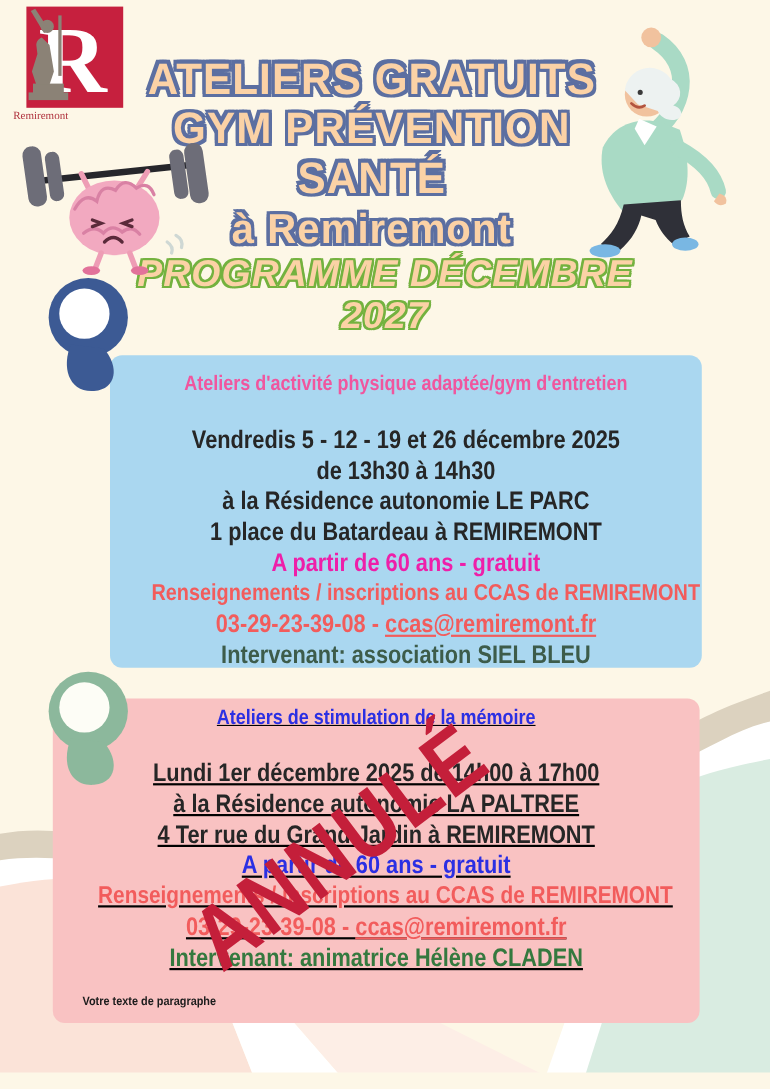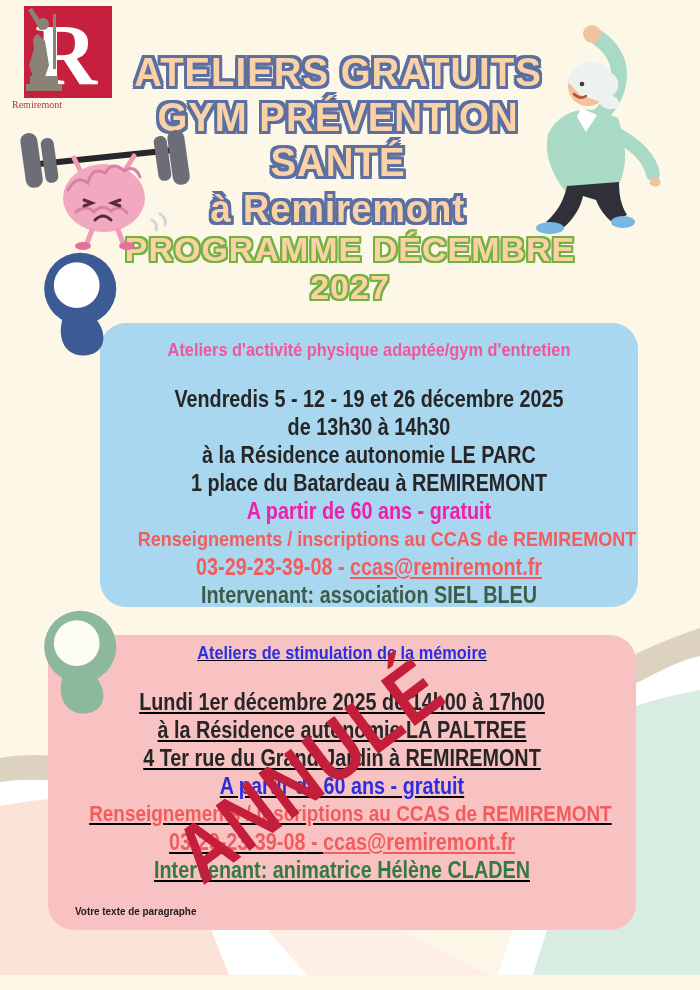--- a/index.html
+++ b/index.html
@@ -35,6 +35,7 @@
     text-shadow:-2px -2px 0 #74b23f,-2px 0 0 #74b23f,-2px 2px 0 #74b23f,
                  0 -2px 0 #74b23f,0 2px 0 #74b23f,
                  2px -2px 0 #74b23f,2px 0 0 #74b23f,2px 2px 0 #74b23f;
+    font-style:italic;
   }
 
   

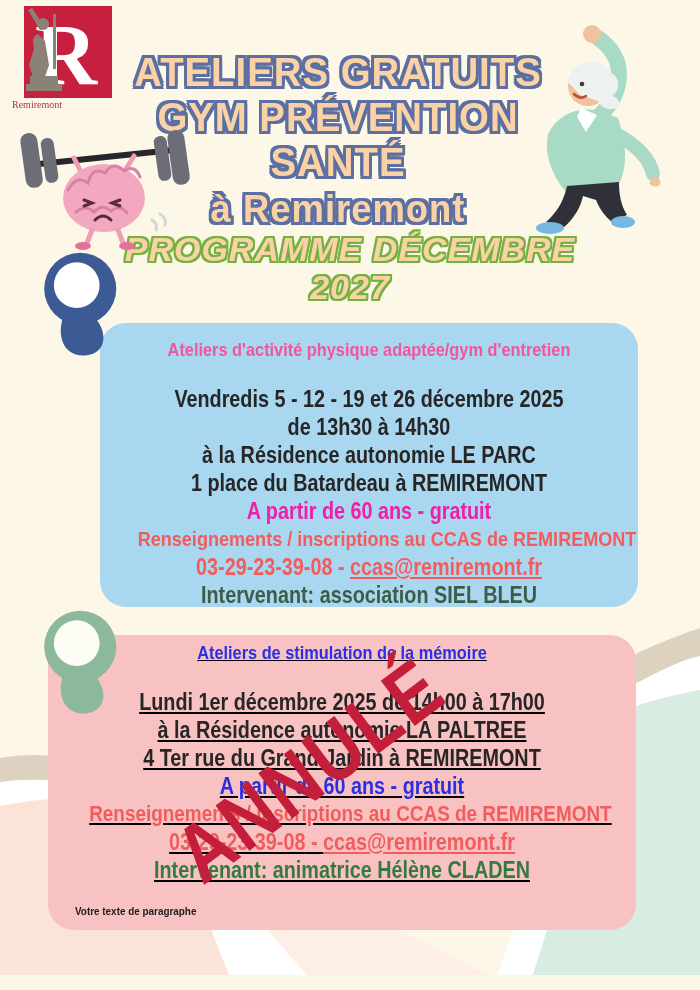--- a/index.html
+++ b/index.html
@@ -49,7 +49,7 @@
 
   
   .card {
-    position:absolute; z-index:1; border-radius:26px;
+    position:absolute; z-index:1; border-radius:11px;
     text-align:center; font-weight:bold;
   }
   .card-blue { left:100px; top:323px; width:538px; height:284px; background:#aad7f0; padding-top:16px; box-sizing:border-box; }

